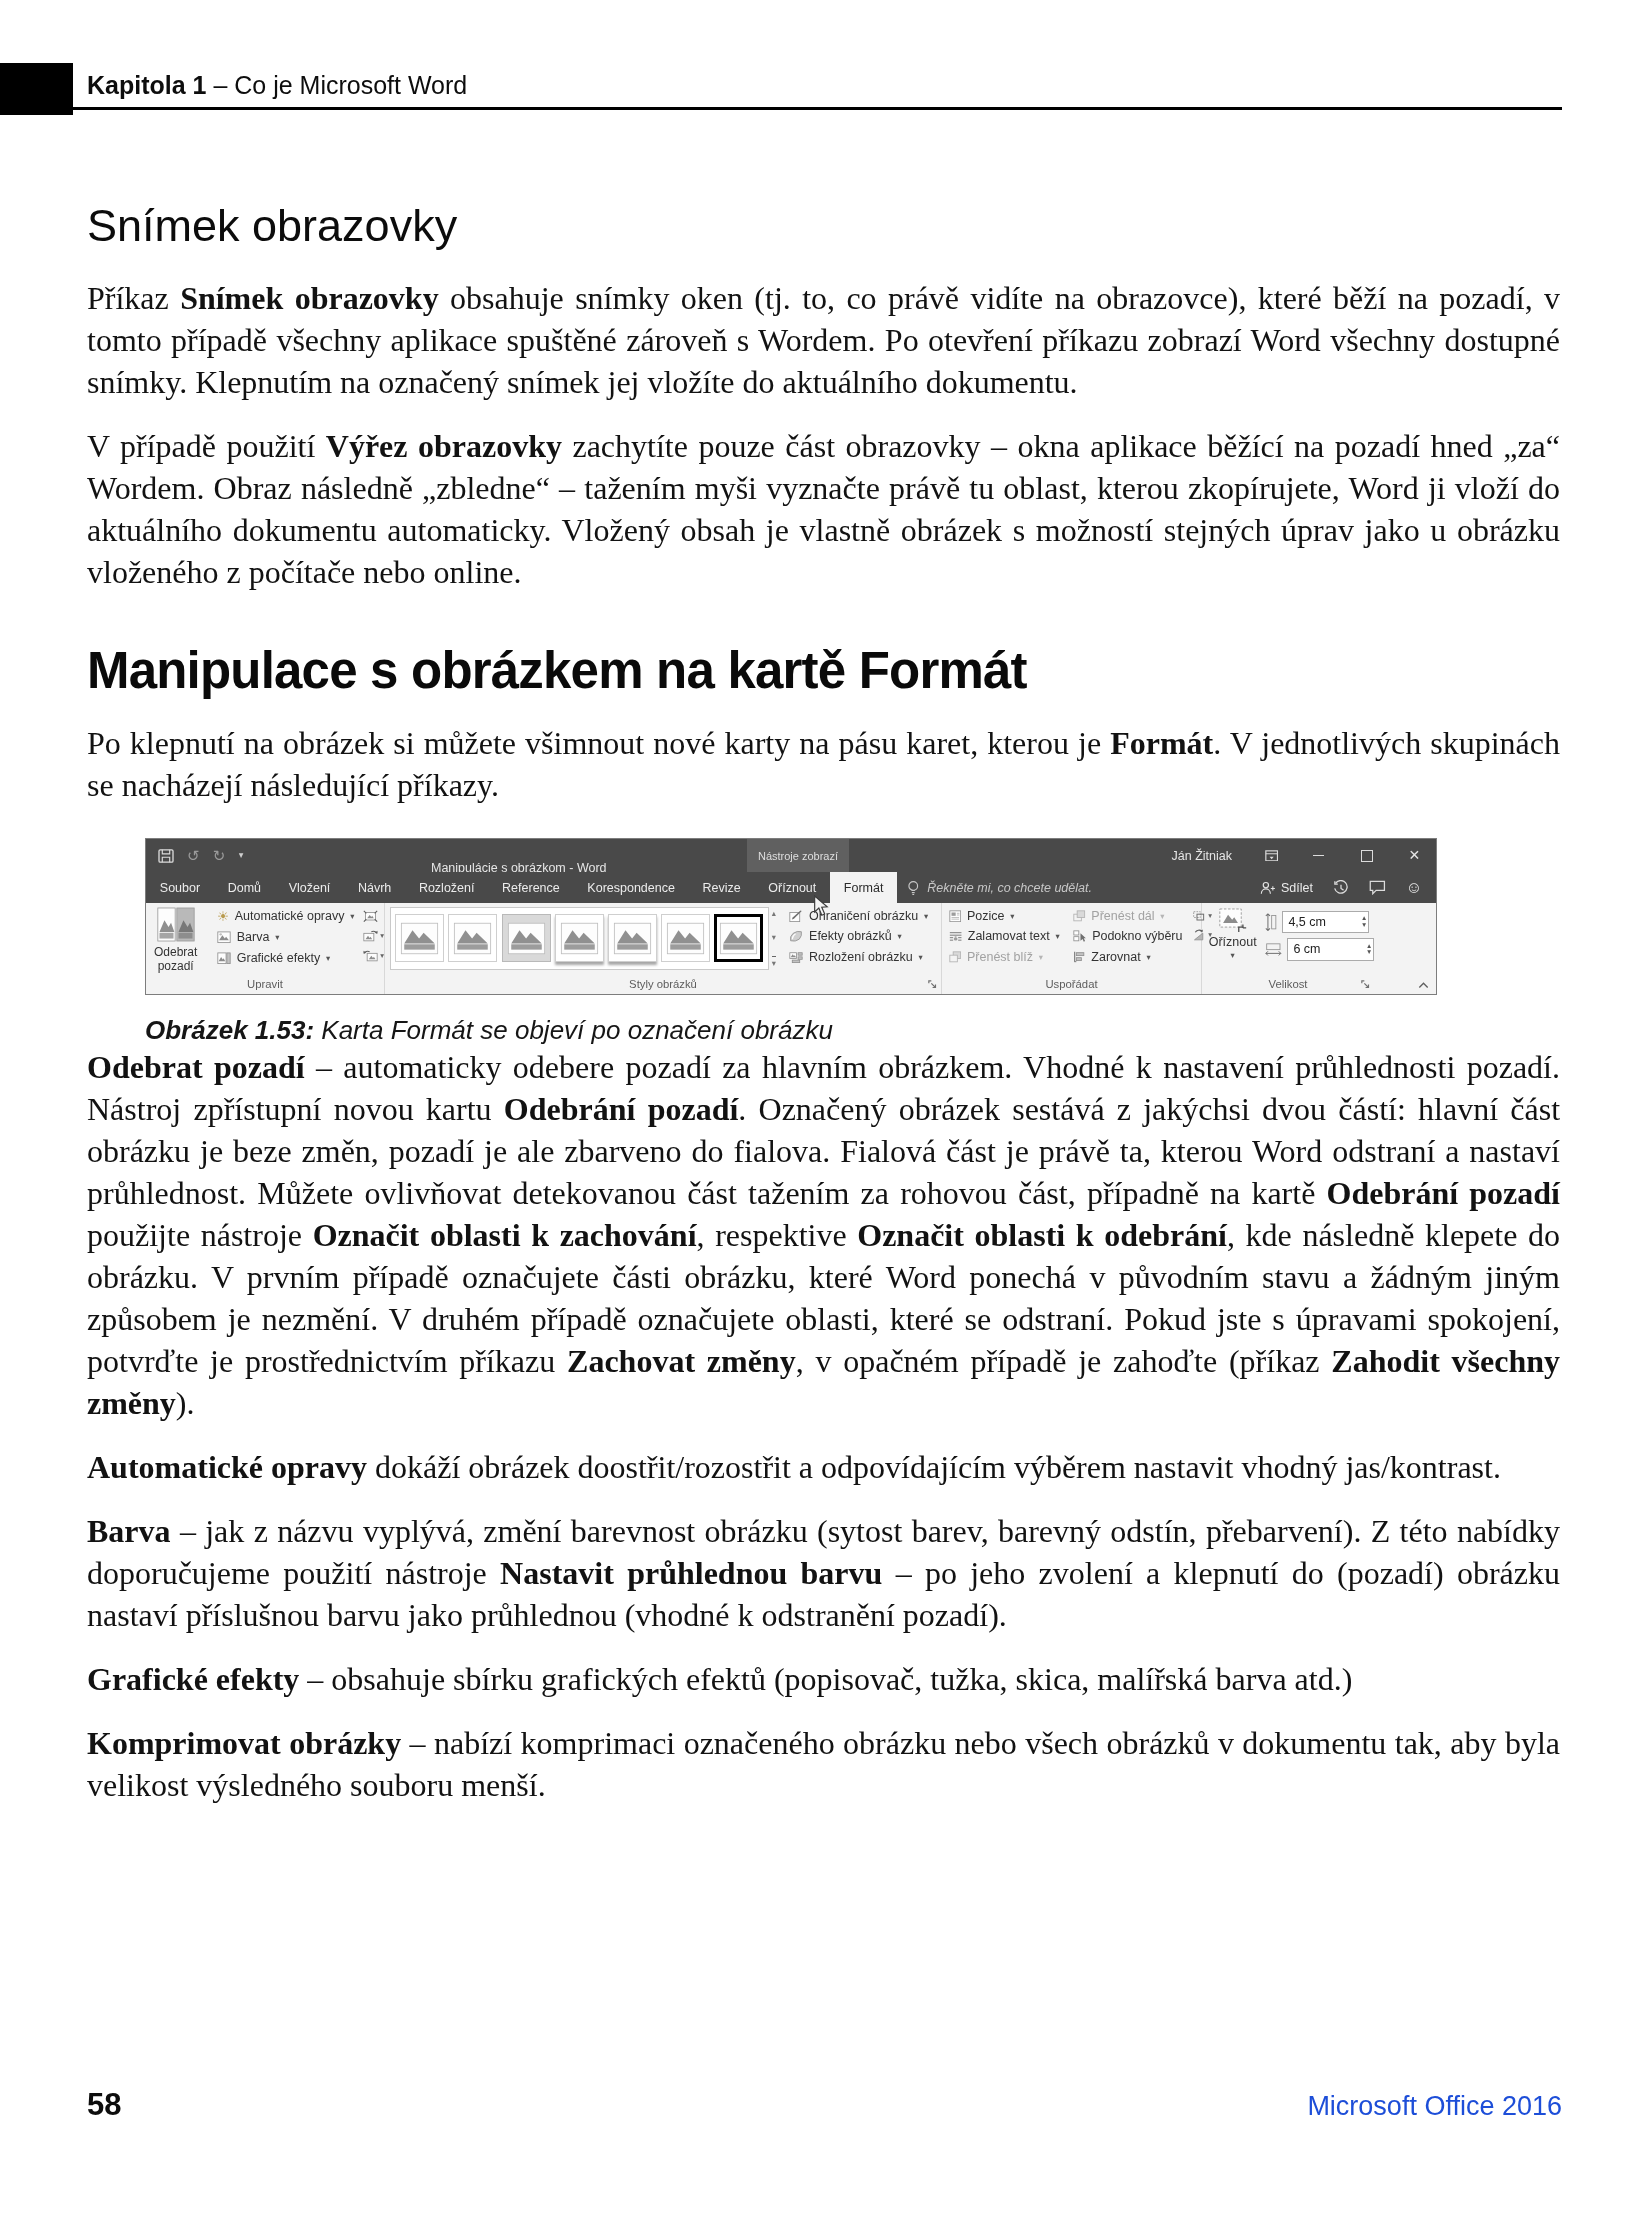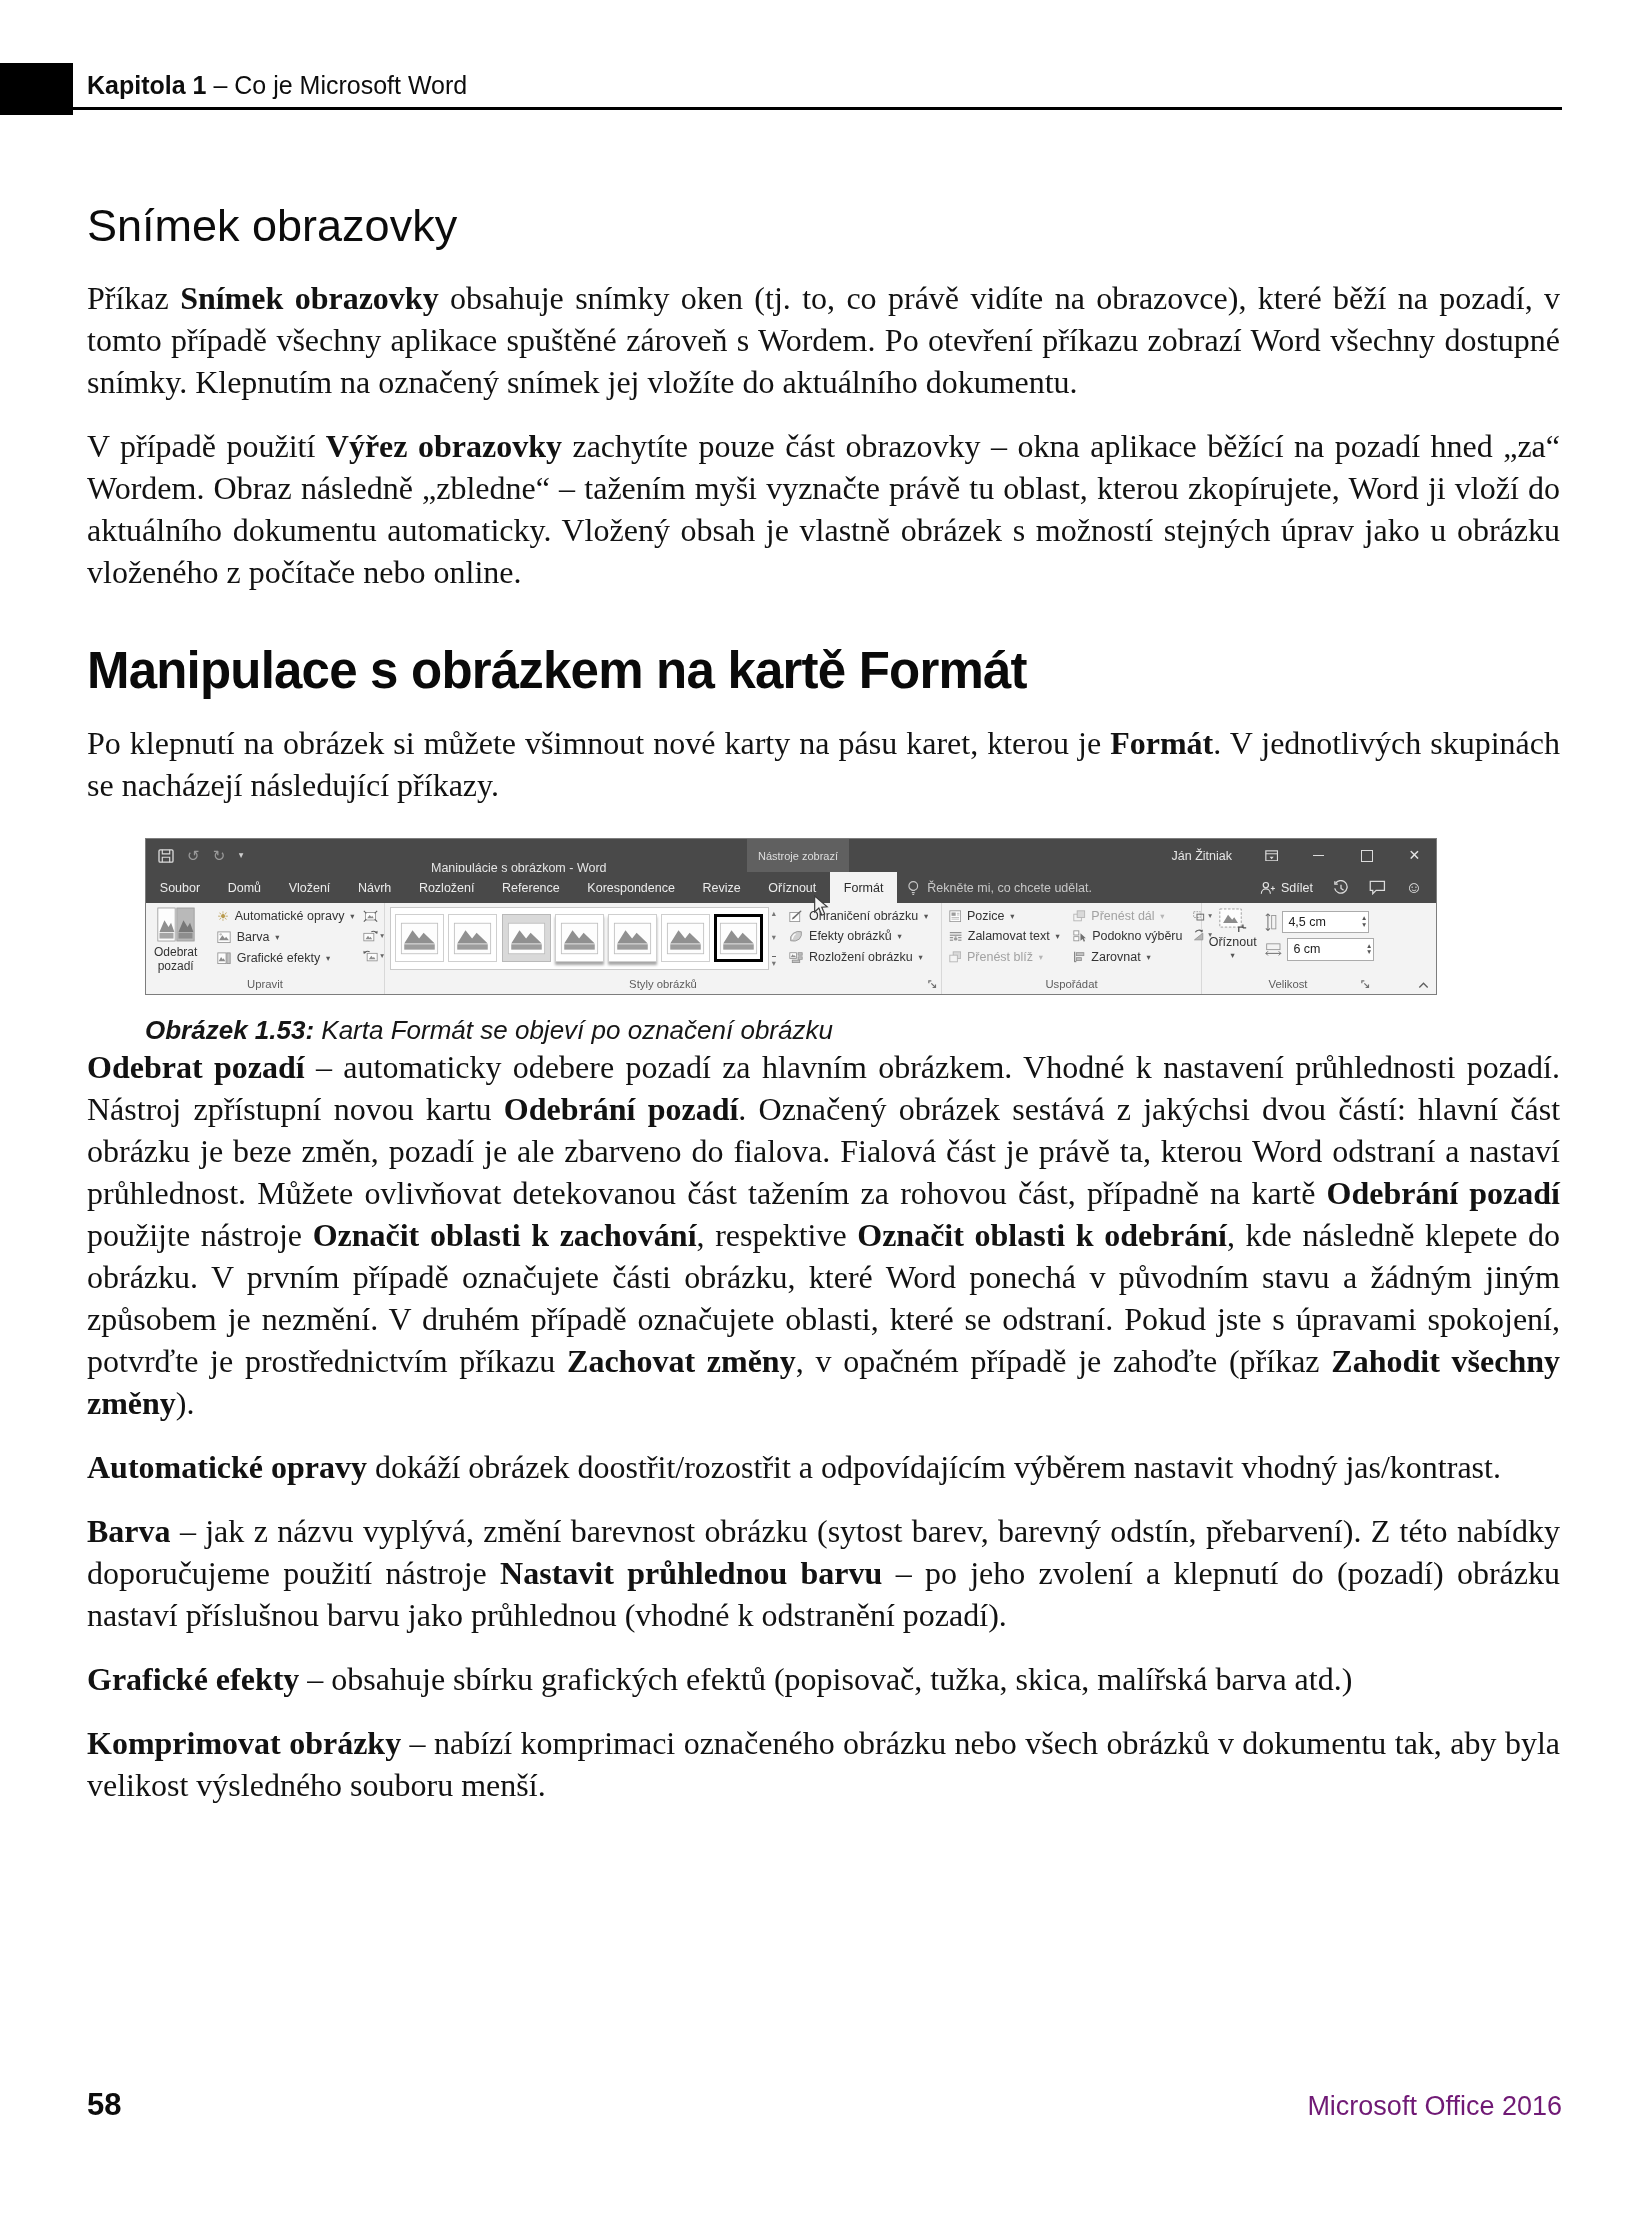--- a/index.html
+++ b/index.html
@@ -41,7 +41,7 @@
   .tabs{display:flex;align-items:stretch;}
   .rtab{display:flex;align-items:center;padding:0 13.8px;white-space:nowrap;}
   .rtab.active{background:#f3f3f3;color:#2c2c2c;}
-  .tellme{display:flex;align-items:center;gap:7.5px;color:#c7c7c7;padding:0 3.3px 0 10px;white-space:nowrap;}
+  .tellme{display:flex;align-items:center;gap:7.5px;color:#c7c7c7;padding:0 3.3px 0 10px;white-space:nowrap;font-style:italic;}
   .tabrow-right{margin-left:auto;display:flex;align-items:center;gap:20px;margin-right:13.3px;}
   .share-wrap{display:flex;align-items:center;gap:5.8px;color:#ececec;}
   .smiley{font-size:16.7px;color:#e8e8e8;}

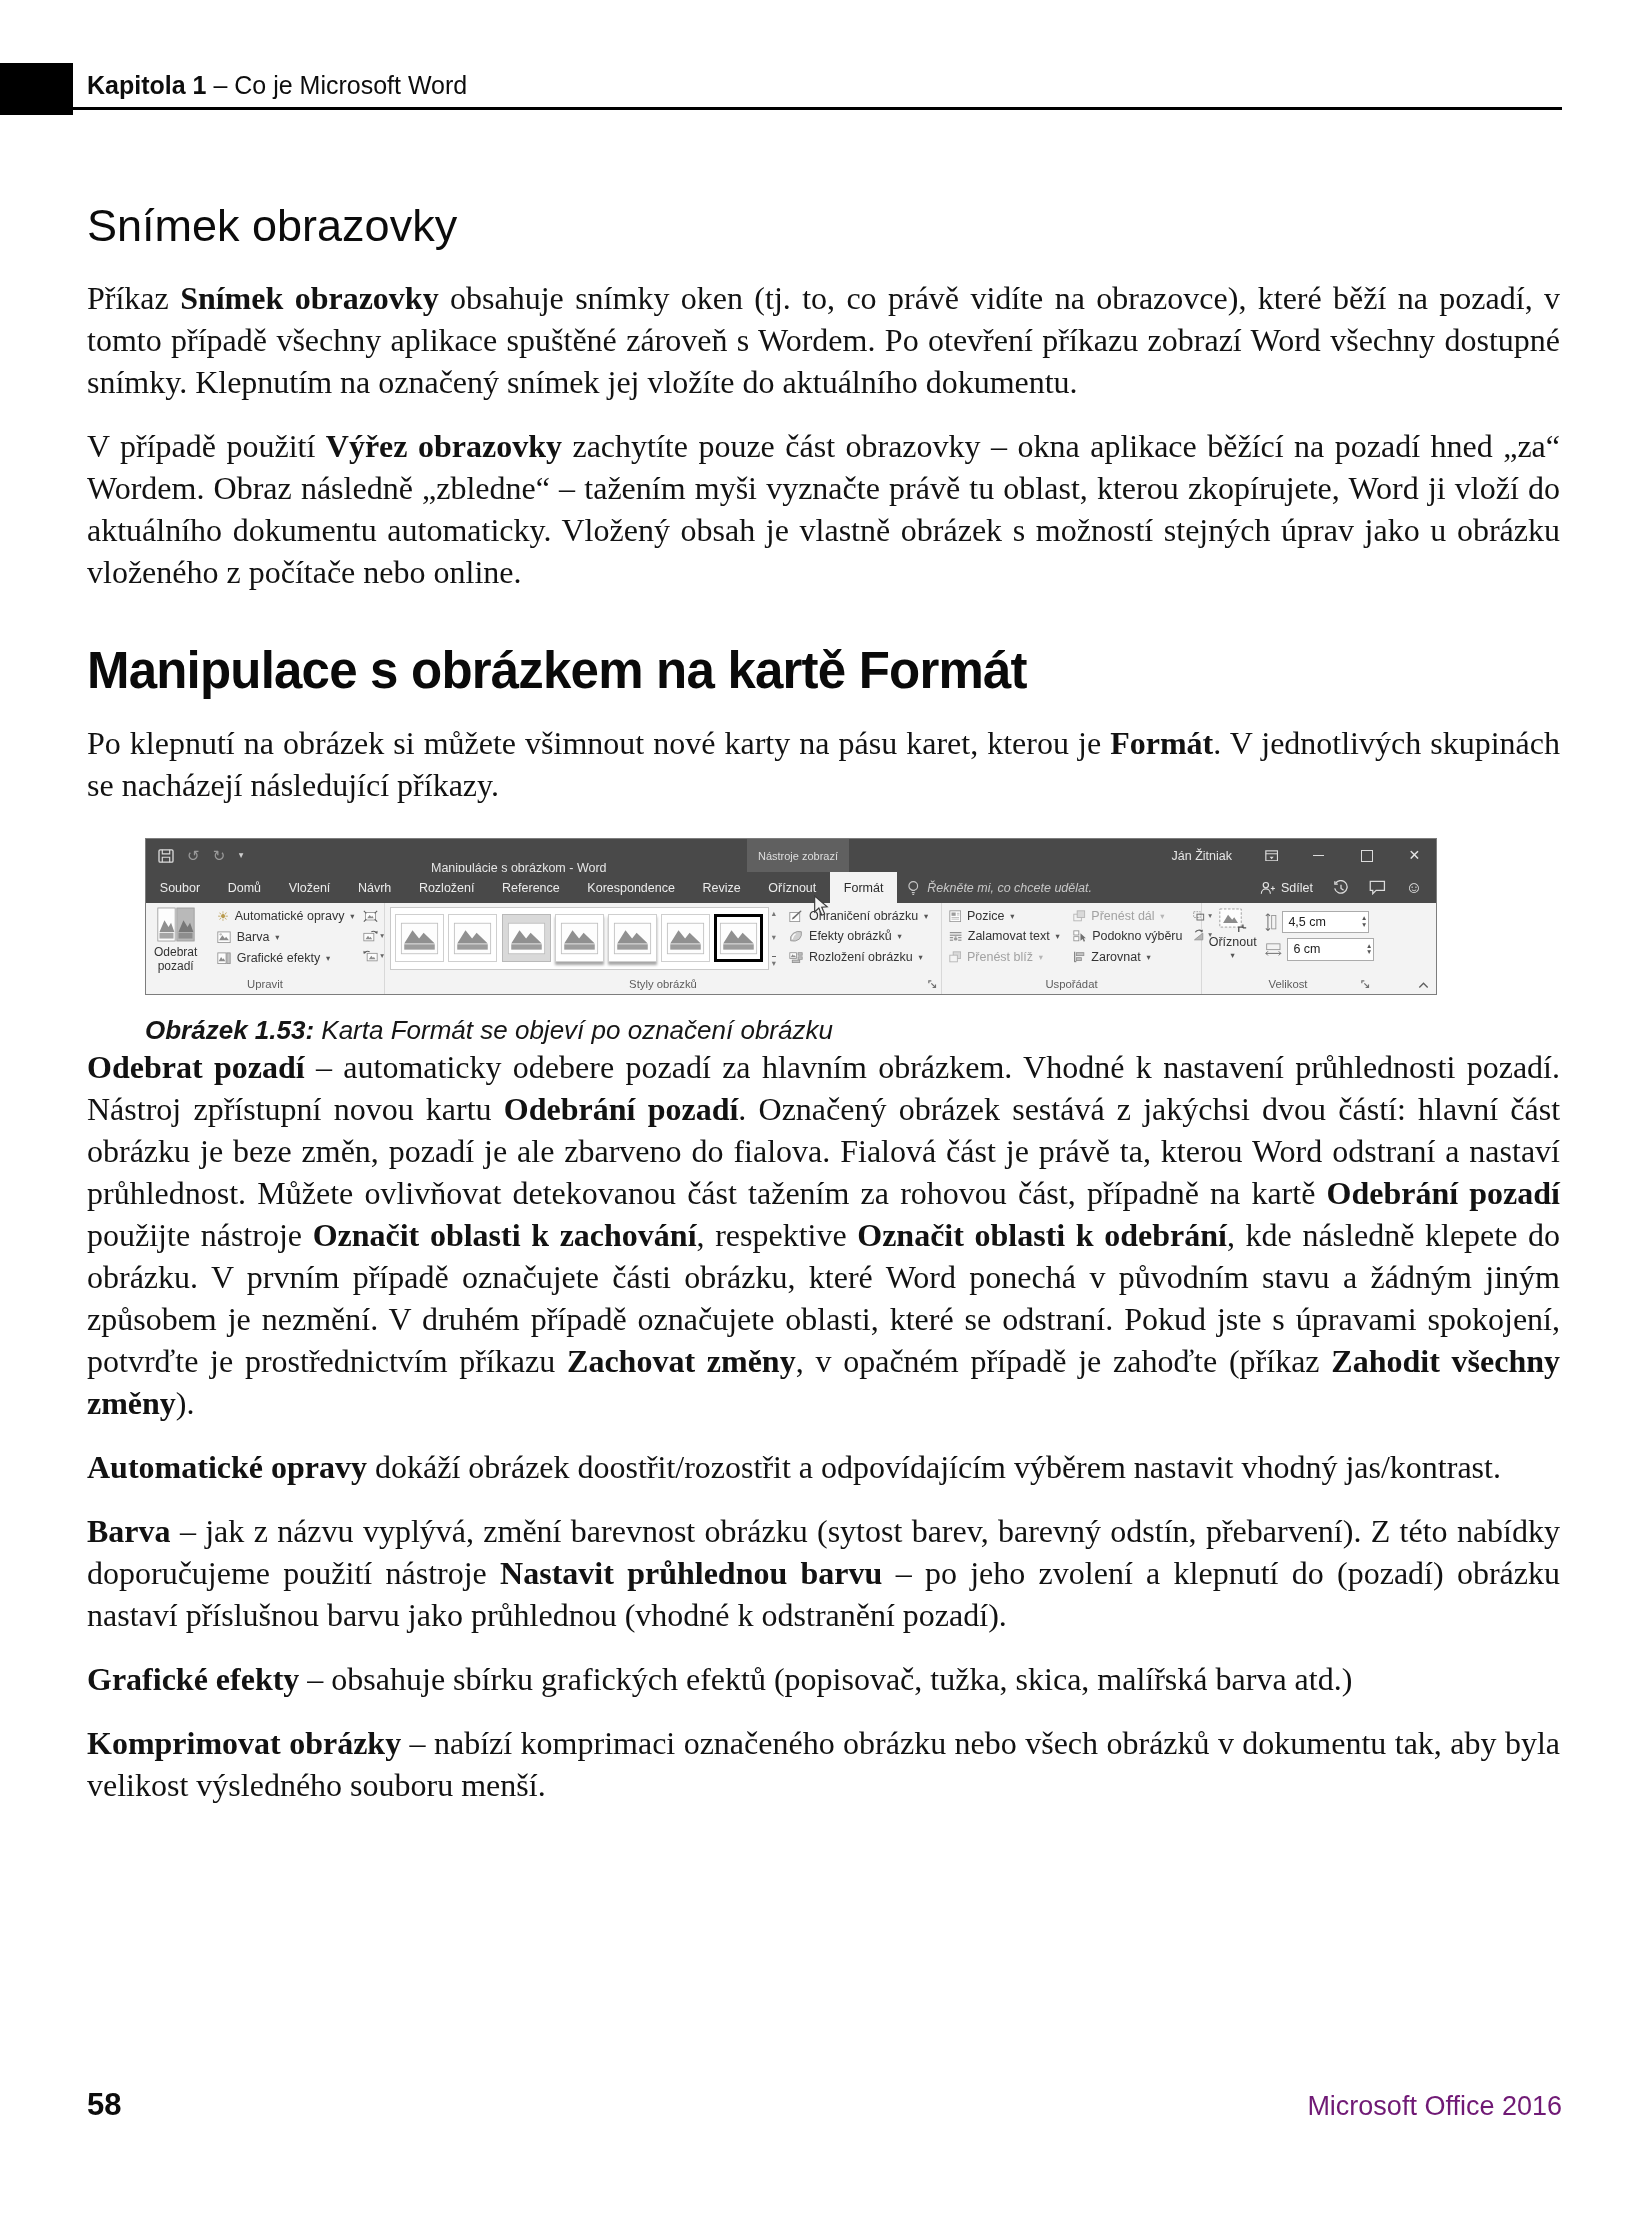--- a/index.html
+++ b/index.html
@@ -82,7 +82,7 @@
   
   .pagefoot{position:absolute;left:87px;right:83px;top:2087px;display:flex;justify-content:space-between;align-items:baseline;font-family:"Liberation Sans",sans-serif;}
   .pageno{font-size:31px;font-weight:700;color:#0d0d0d;}
-  .booktitle{font-size:27px;color:#701a75;}
+  .booktitle{font-size:27px;color:#1d4ed8;}
 
   svg{display:block;}
 </style>

